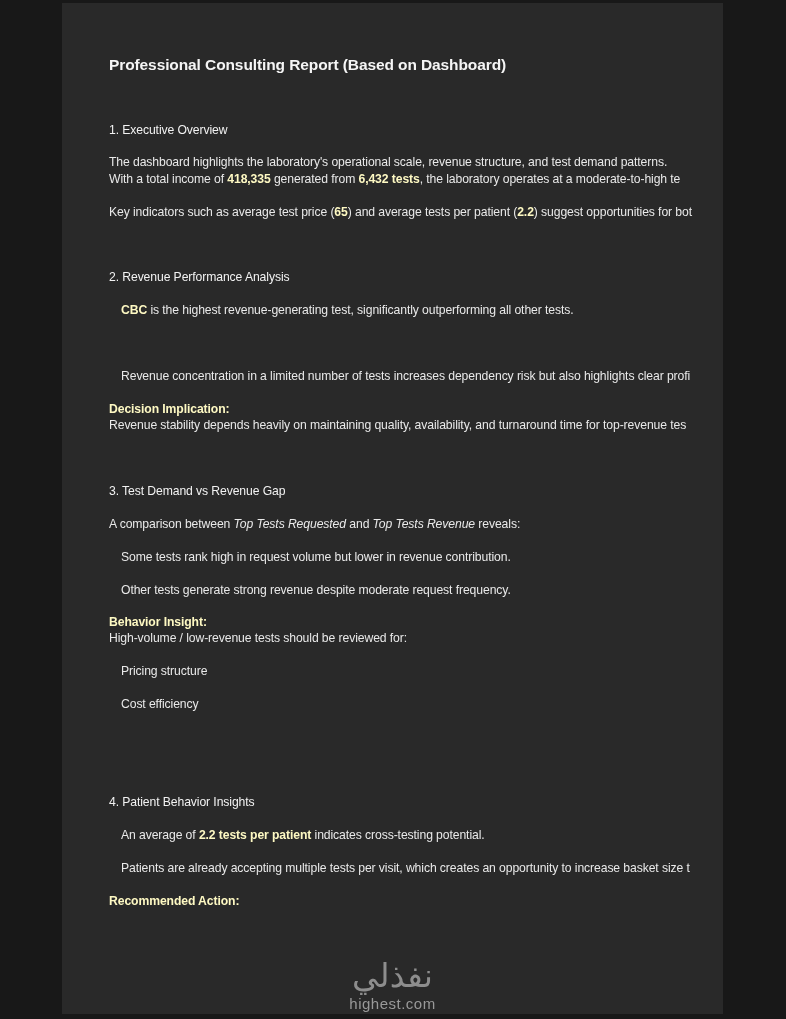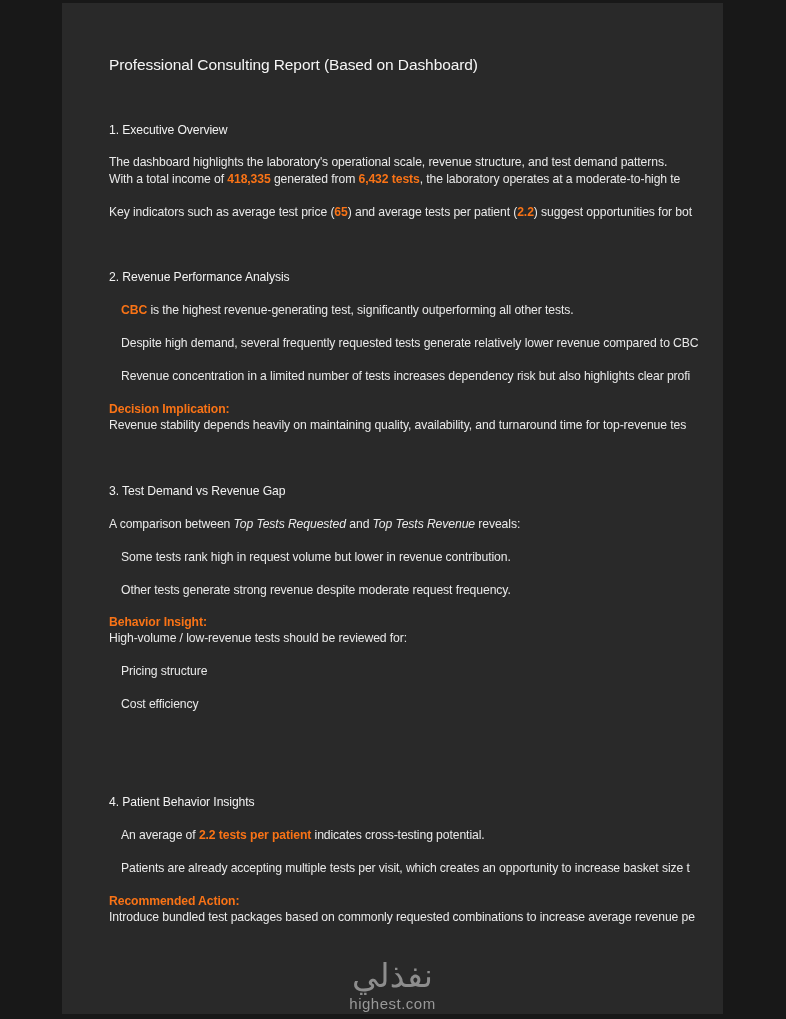--- a/index.html
+++ b/index.html
@@ -21,7 +21,7 @@
     position: absolute;
     left: 47px;
     font-size: 15.5px;
-    font-weight: 400;
+    font-weight: 700;
     color: #f5f5f5;
     white-space: nowrap;
     letter-spacing: -0.1px;

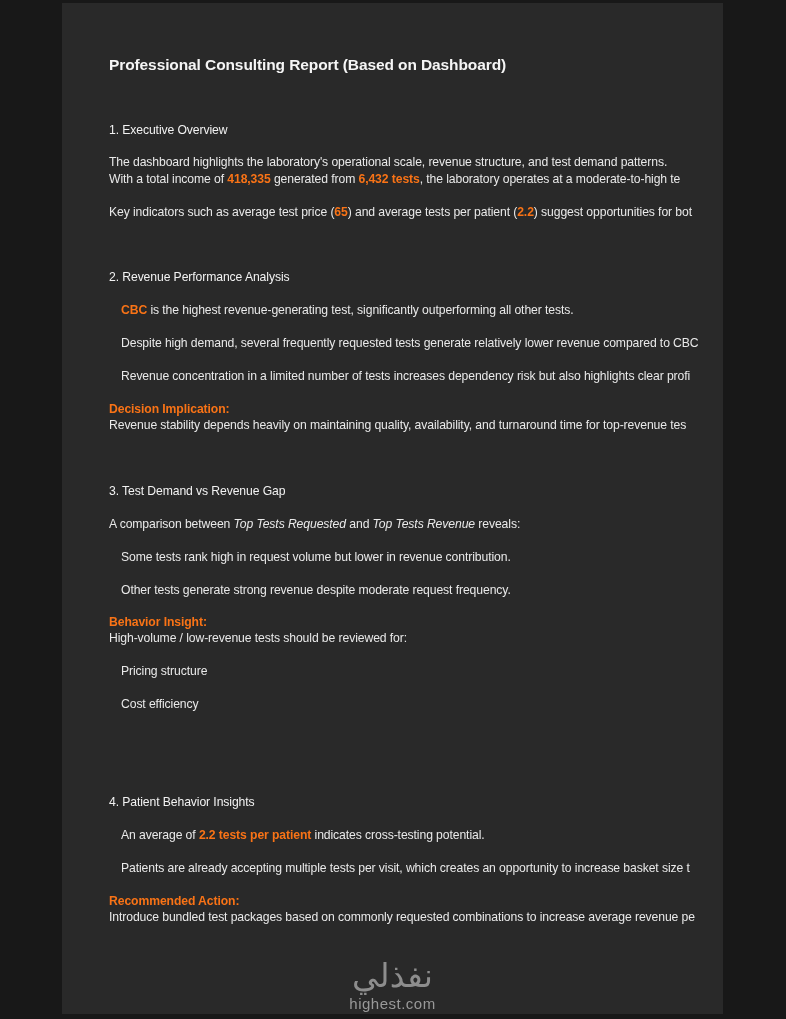--- a/index.html
+++ b/index.html
@@ -37,7 +37,7 @@
   }
   .line.ind { left: 59px; }
   .line.heading { font-weight: 400; color: #f2f2f2; }
-  .line .b { font-weight: 700; color: #f97316; }
+  .line .b { font-weight: 700; color: #fef9c3; }
   .line .i { font-style: italic; margin-top: 7px; }
   .watermark {
     position: absolute;

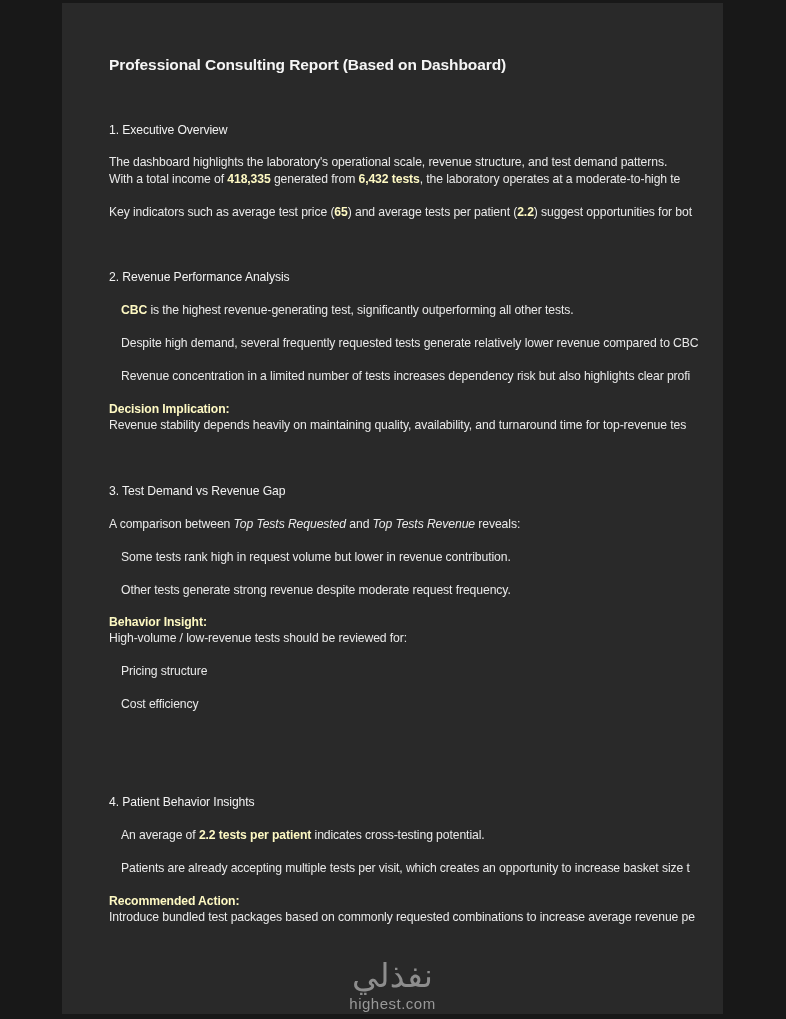--- a/index.html
+++ b/index.html
@@ -76,7 +76,6 @@
 
     <div class="line heading" style="top:266px">2. Revenue Performance Analysis</div>
     <div class="line ind" style="top:299px"><span class="b">CBC</span><span> is the highest revenue-generating test, significantly outperforming all other tests.</span></div>
-    <div class="line ind" style="top:332px"><span>Despite high demand, several frequently requested tests generate relatively lower revenue compared to CBC</span></div>
     <div class="line ind" style="top:365px"><span>Revenue concentration in a limited number of tests increases dependency risk but also highlights clear profi</span></div>
     <div class="line" style="top:398px"><span class="b">Decision Implication:</span></div>
     <div class="line" style="top:414px"><span>Revenue stability depends heavily on maintaining quality, availability, and turnaround time for top-revenue tes</span></div>

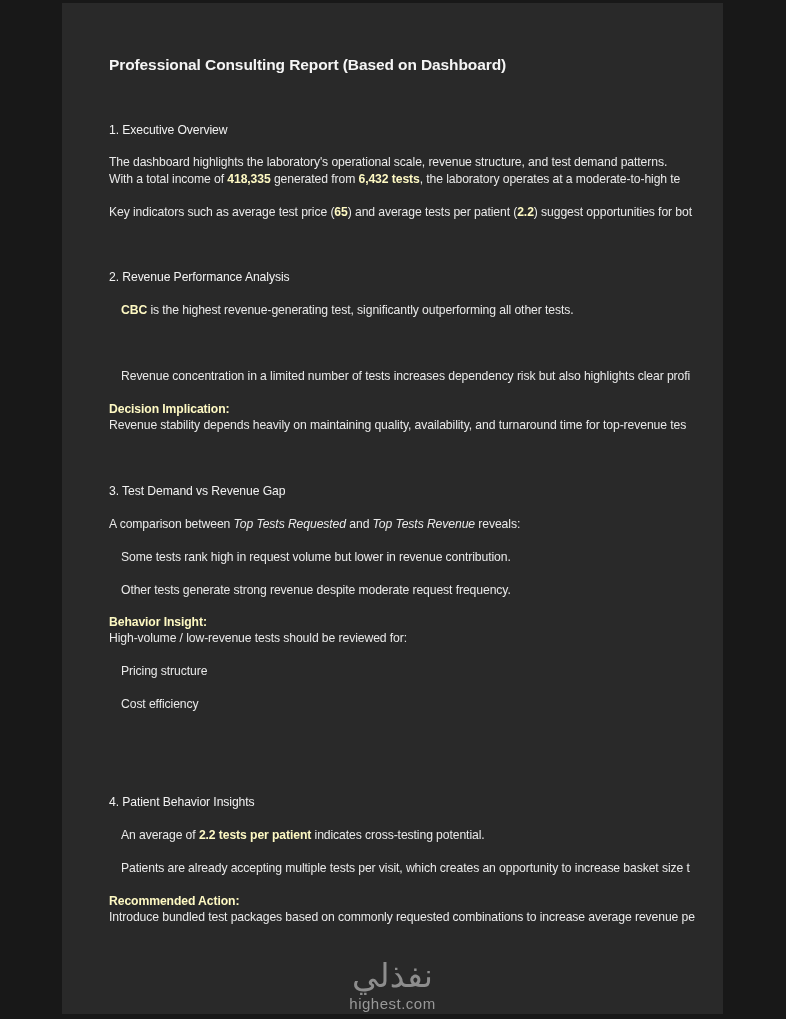--- a/index.html
+++ b/index.html
@@ -93,7 +93,6 @@
     <div class="line ind" style="top:824px"><span>An average of </span><span class="b">2.2 tests per patient</span><span> indicates cross-testing potential.</span></div>
     <div class="line ind" style="top:857px"><span>Patients are already accepting multiple tests per visit, which creates an opportunity to increase basket size t</span></div>
     <div class="line" style="top:890px"><span class="b">Recommended Action:</span></div>
-    <div class="line" style="top:906px"><span>Introduce bundled test packages based on commonly requested combinations to increase average revenue pe</span></div>
 
     <div class="watermark">
       <div class="wm-logo">نفذلي</div>

